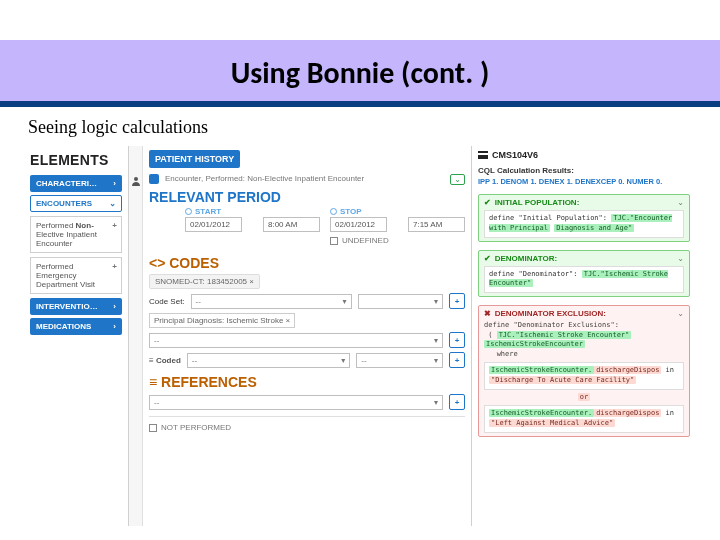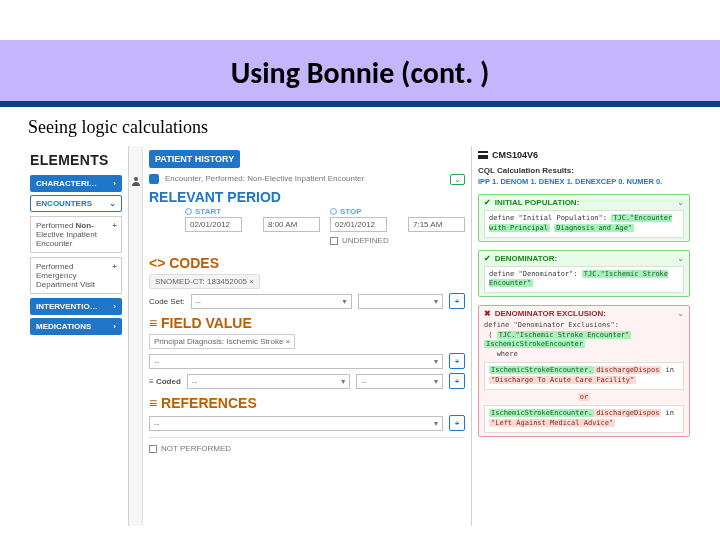--- a/index.html
+++ b/index.html
@@ -164,7 +164,6 @@
       <div class="btn-plus">+</div>
     </div>
 
-    <div class="link-sec" style="color:#bb5f00">≡ <span>FIELD VALUE</span></div>
     <div style="margin:3px 0;">
       <span class="tag"><span>Principal Diagnosis: Ischemic Stroke</span> ×</span>
     </div>

